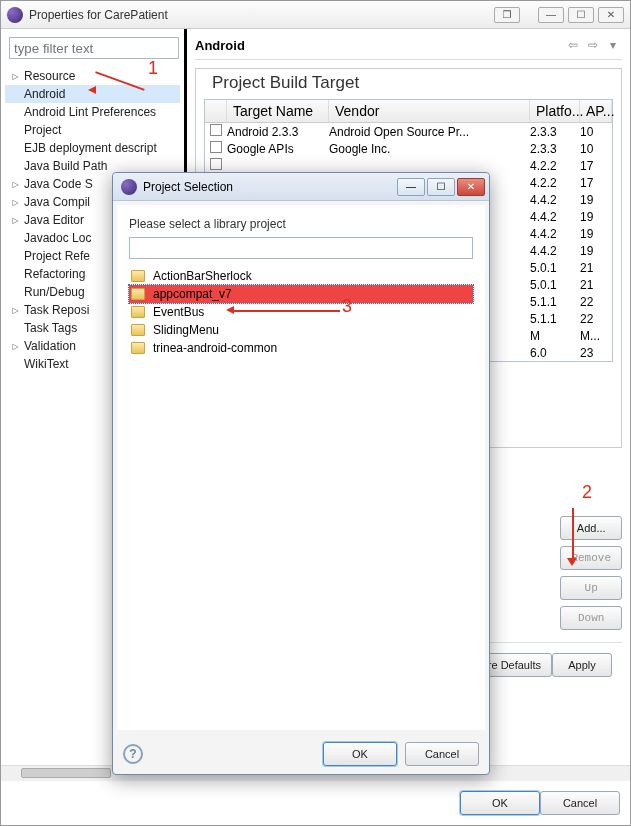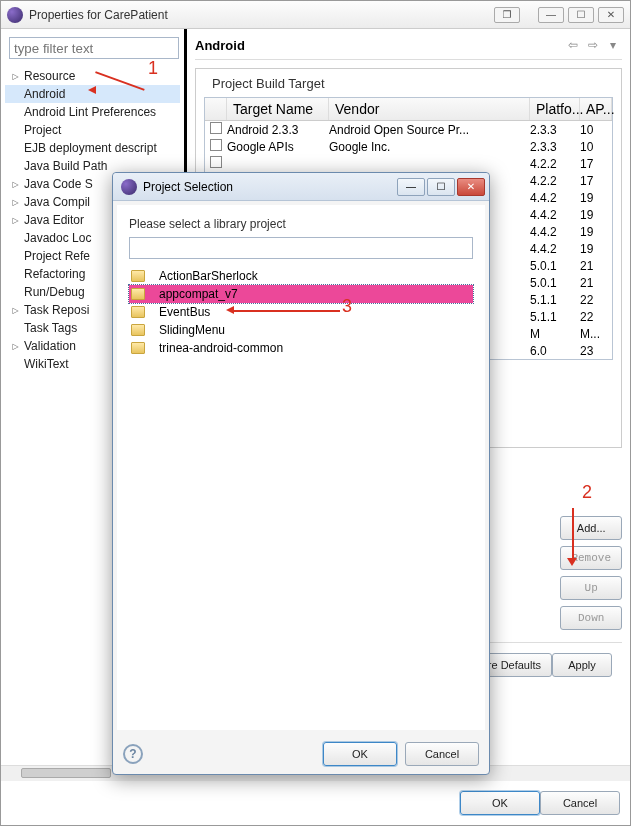--- a/index.html
+++ b/index.html
@@ -124,7 +124,7 @@
   margin-bottom: 8px;
 }
 .group-title {
-  font-size: 13px;
+  font-size: 17px;
   margin: -14px 0 6px 4px;
   background: #fff;
   display: inline-block;

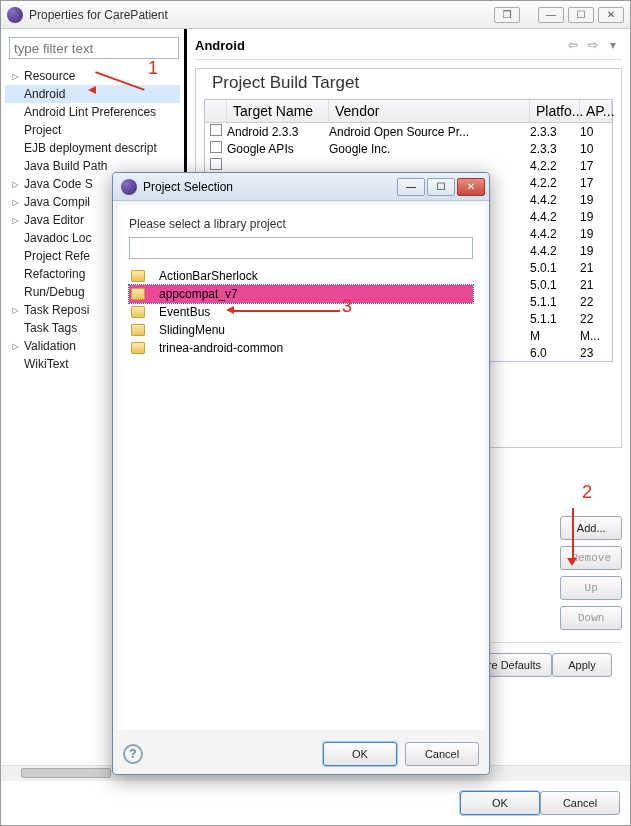--- a/index.html
+++ b/index.html
@@ -248,7 +248,7 @@
   flex: 1; border: none;
 }
 .m-list-item {
-  display: flex; align-items: center; gap: 14px;
+  display: flex; align-items: center; gap: 8px;
   padding: 2px 2px;
 }
 .m-list-item.selected {

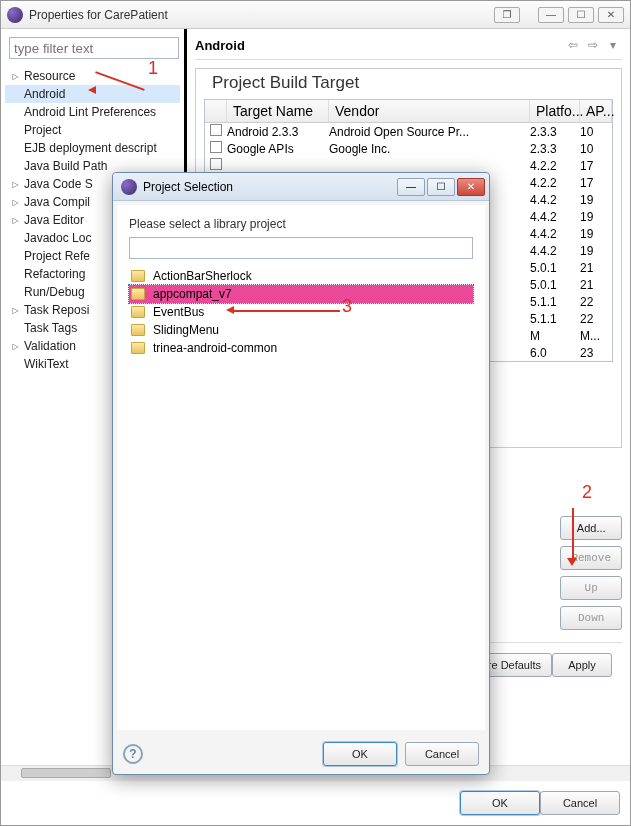--- a/index.html
+++ b/index.html
@@ -252,7 +252,7 @@
   padding: 2px 2px;
 }
 .m-list-item.selected {
-  background: #ec4899;
+  background: #ef4444;
   outline: 1px dotted #4a6a9a;
 }
 .folder-icon {

